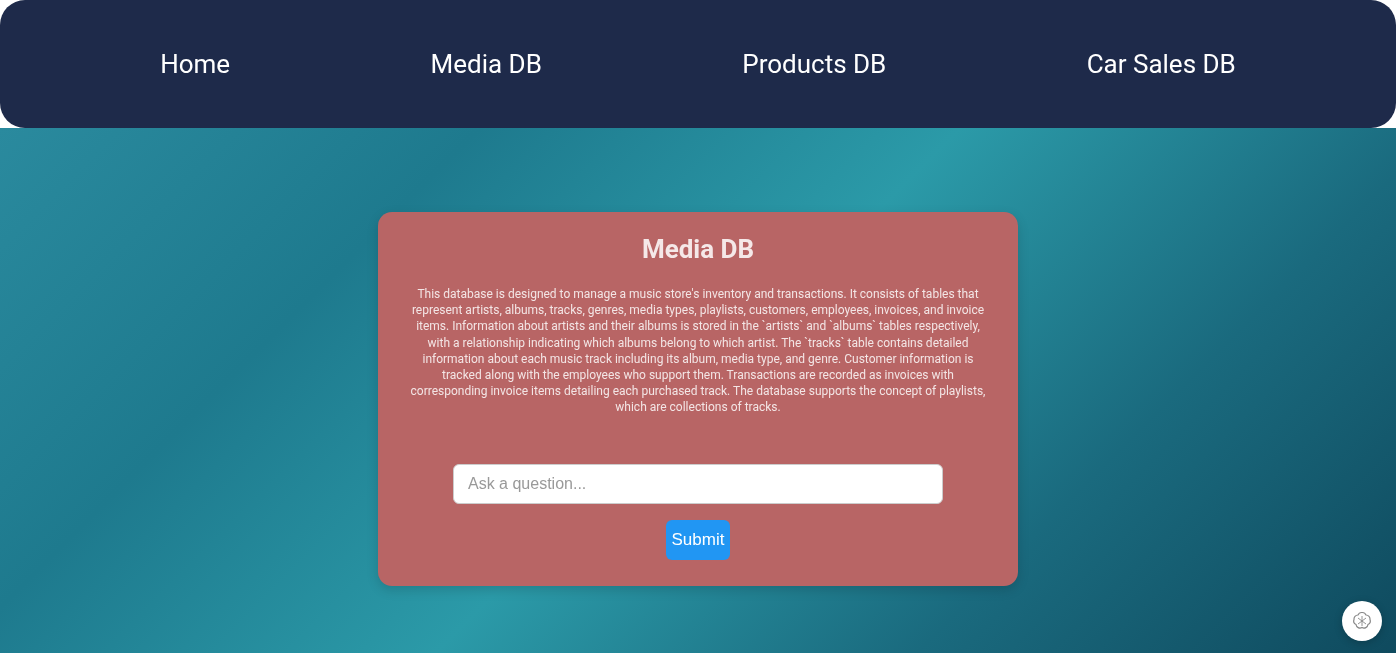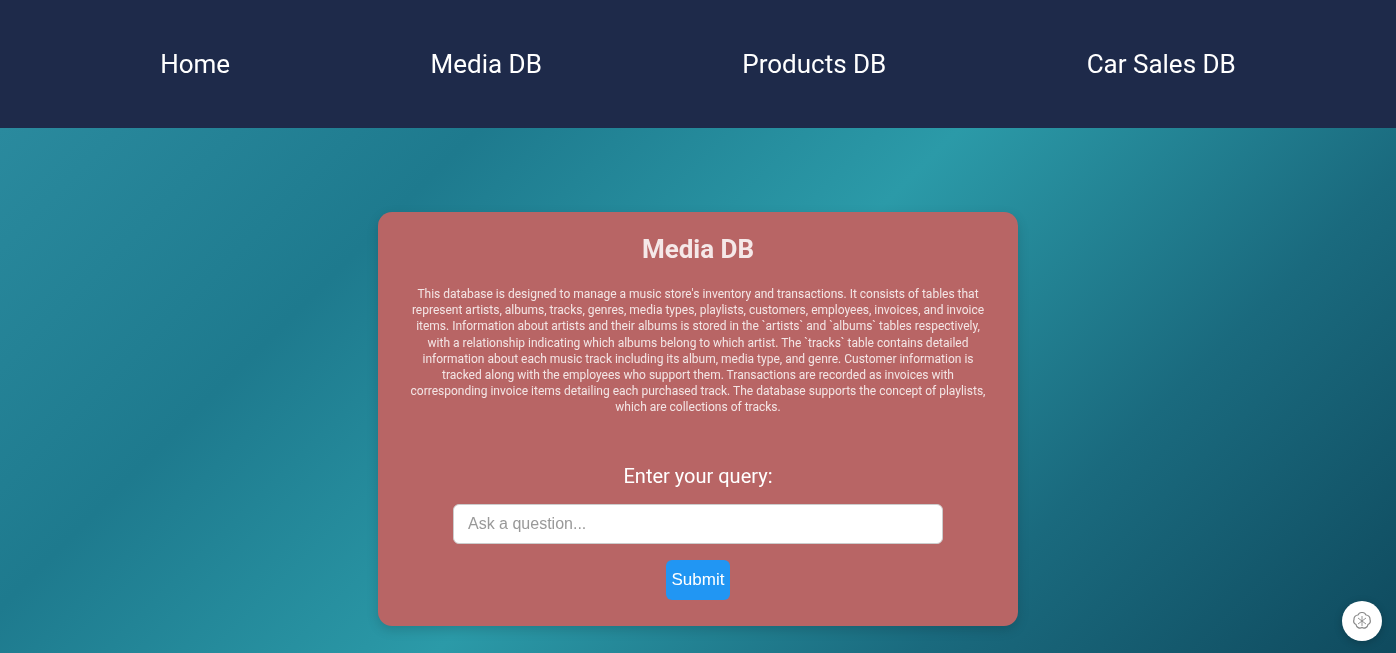--- a/index.html
+++ b/index.html
@@ -23,6 +23,7 @@
       align-items: center;
       justify-content: space-around;
       padding: 0 60px;
+      border-radius: 25px;
     }
 
     .nav-item {

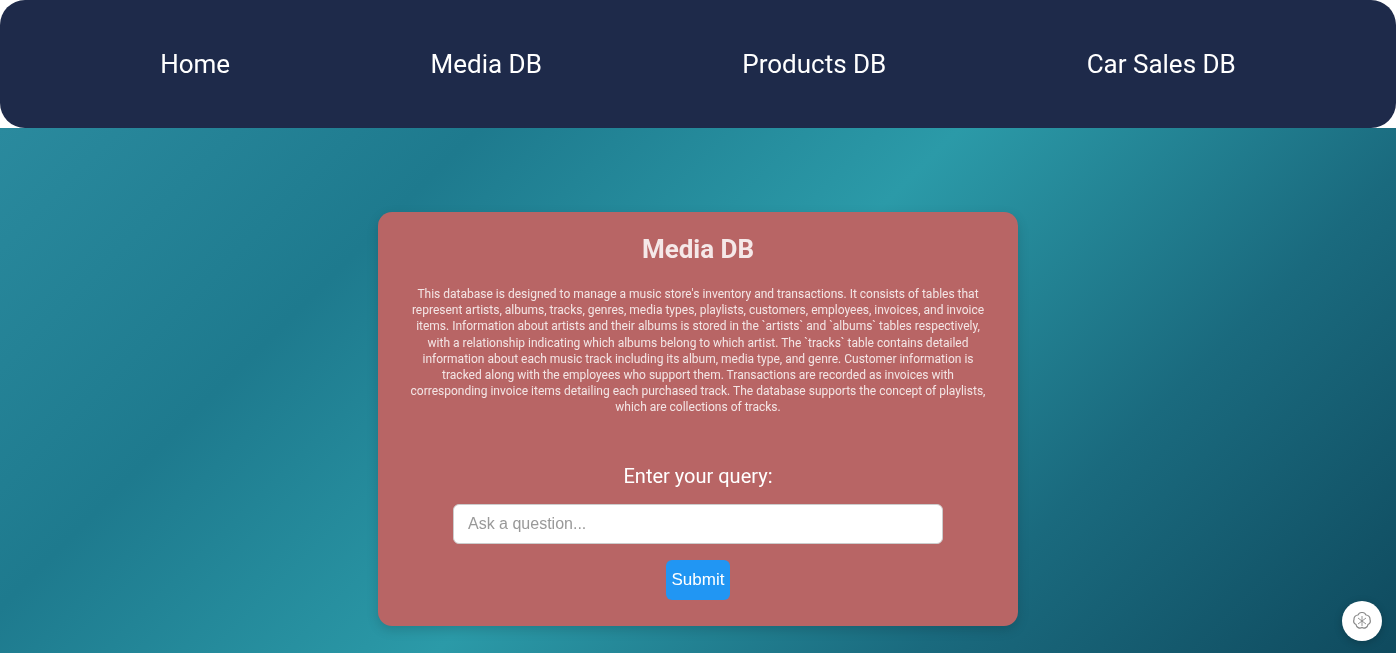--- a/index.html
+++ b/index.html
@@ -138,7 +138,6 @@
   <div class="card">
     <h2 class="card-title">Media DB</h2>
     <p class="card-description">This database is designed to manage a music store's inventory and transactions. It consists of tables that represent artists, albums, tracks, genres, media types, playlists, customers, employees, invoices, and invoice items. Information about artists and their albums is stored in the `artists` and `albums` tables respectively, with a relationship indicating which albums belong to which artist. The `tracks` table contains detailed information about each music track including its album, media type, and genre. Customer information is tracked along with the employees who support them. Transactions are recorded as invoices with corresponding invoice items detailing each purchased track. The database supports the concept of playlists, which are collections of tracks.</p>
-    <div class="query-label">Enter your query:</div>
     <input type="text" class="query-input" placeholder="Ask a question..." style="">
     <button class="submit-btn">Submit</button>
   </div>

